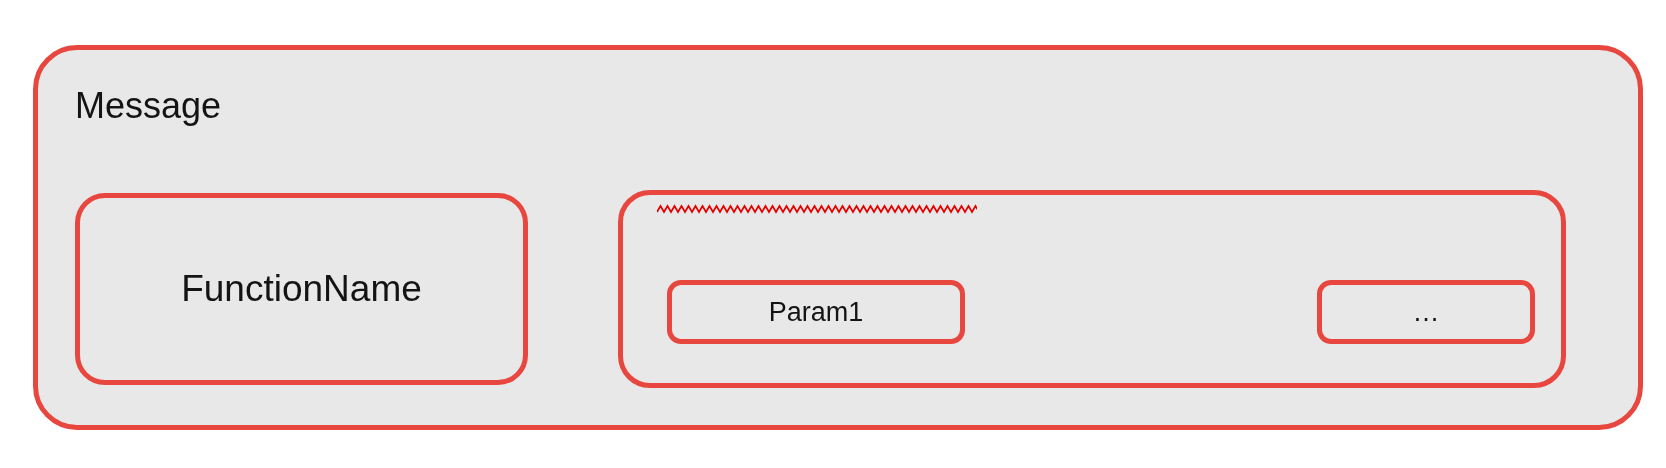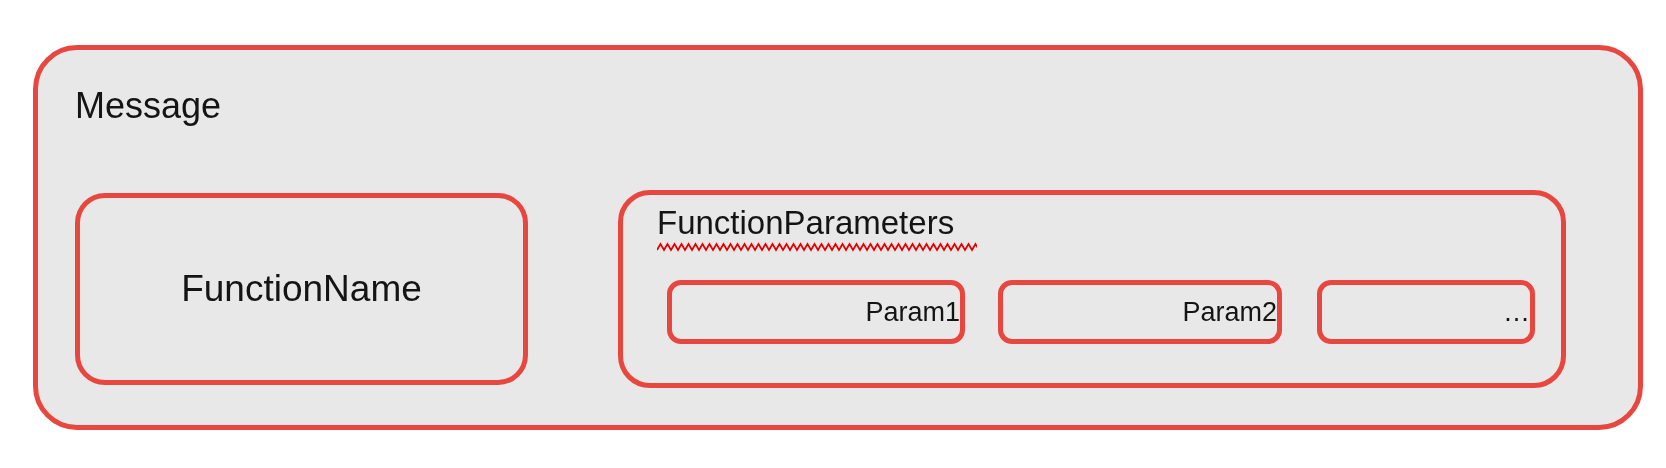--- a/index.html
+++ b/index.html
@@ -120,7 +120,6 @@
     <div class="rbox fp-box">
 
       <div class="fp-label-wrap">
-        <span class="fp-label">FunctionParameters</span>
         <svg class="squiggle" width="320" height="10" xmlns="http://www.w3.org/2000/svg">
           <path d="M0 8 L3.5 2 L7 8 L10.5 2 L14 8 L17.5 2 L21 8 L24.5 2 L28 8 L31.5 2 L35 8 L38.5 2 L42 8 L45.5 2 L49 8 L52.5 2 L56 8 L59.5 2 L63 8 L66.5 2 L70 8 L73.5 2 L77 8 L80.5 2 L84 8 L87.5 2 L91 8 L94.5 2 L98 8 L101.5 2 L105 8 L108.5 2 L112 8 L115.5 2 L119 8 L122.5 2 L126 8 L129.5 2 L133 8 L136.5 2 L140 8 L143.5 2 L147 8 L150.5 2 L154 8 L157.5 2 L161 8 L164.5 2 L168 8 L171.5 2 L175 8 L178.5 2 L182 8 L185.5 2 L189 8 L192.5 2 L196 8 L199.5 2 L203 8 L206.5 2 L210 8 L213.5 2 L217 8 L220.5 2 L224 8 L227.5 2 L231 8 L234.5 2 L238 8 L241.5 2 L245 8 L248.5 2 L252 8 L255.5 2 L259 8 L262.5 2 L266 8 L269.5 2 L273 8 L276.5 2 L280 8 L283.5 2 L287 8 L290.5 2 L294 8 L297.5 2 L301 8 L304.5 2 L308 8 L311.5 2 L315 8 L318.5 2 L322 8"></path>
         </svg>

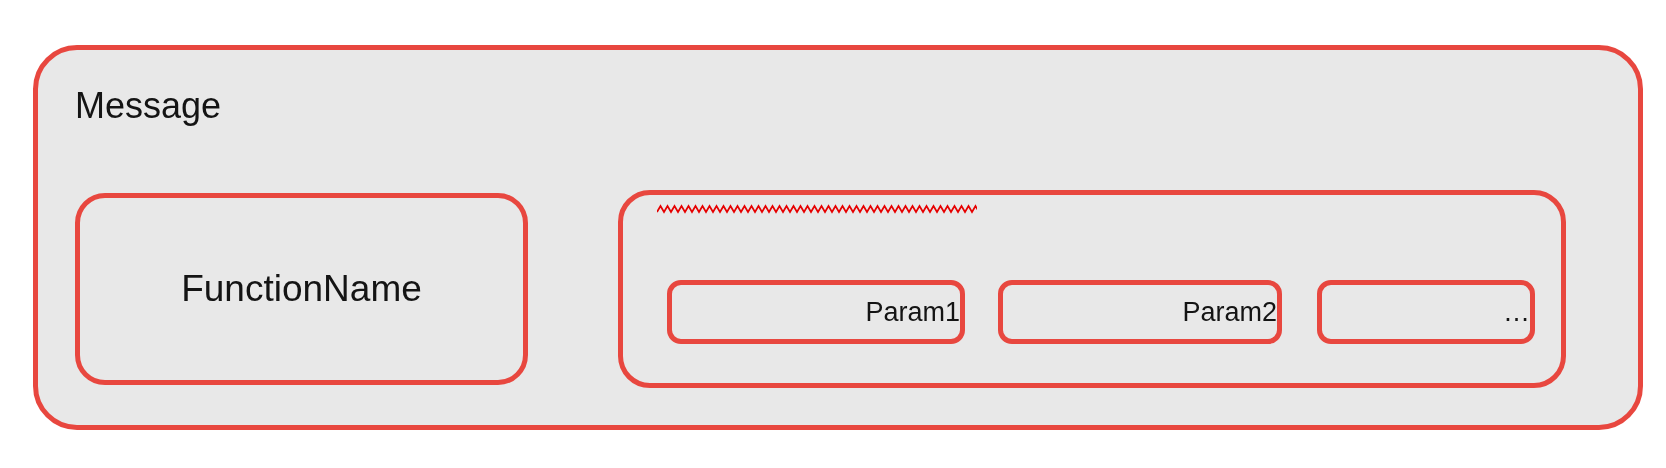--- a/index.html
+++ b/index.html
@@ -94,7 +94,7 @@
     border-radius: 14px;
     display: flex;
     align-items: center;
-    justify-content: flex-end;
+    justify-content: center;
   }
   .param-box span {
     font-size: 27px;

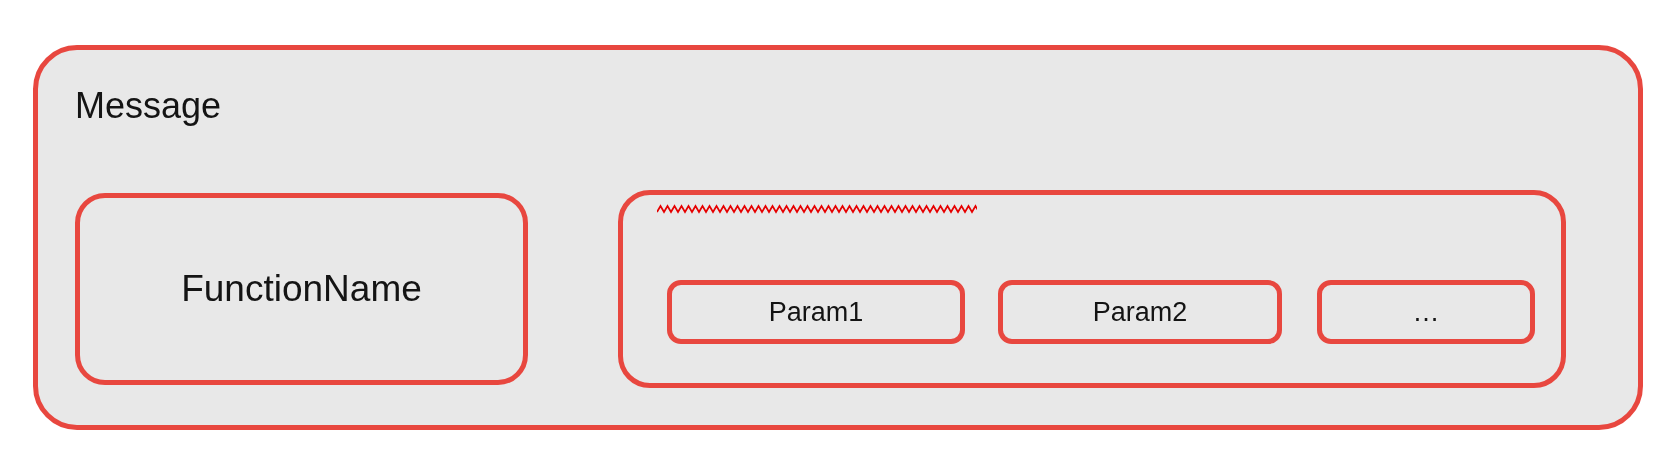--- a/index.html
+++ b/index.html
@@ -129,9 +129,6 @@
         <span>Param1</span>
       </div>
 
-      <div class="param-box param-2">
-        <span>Param2</span>
-      </div>
 
       <div class="param-box param-3">
         <span>…</span>

